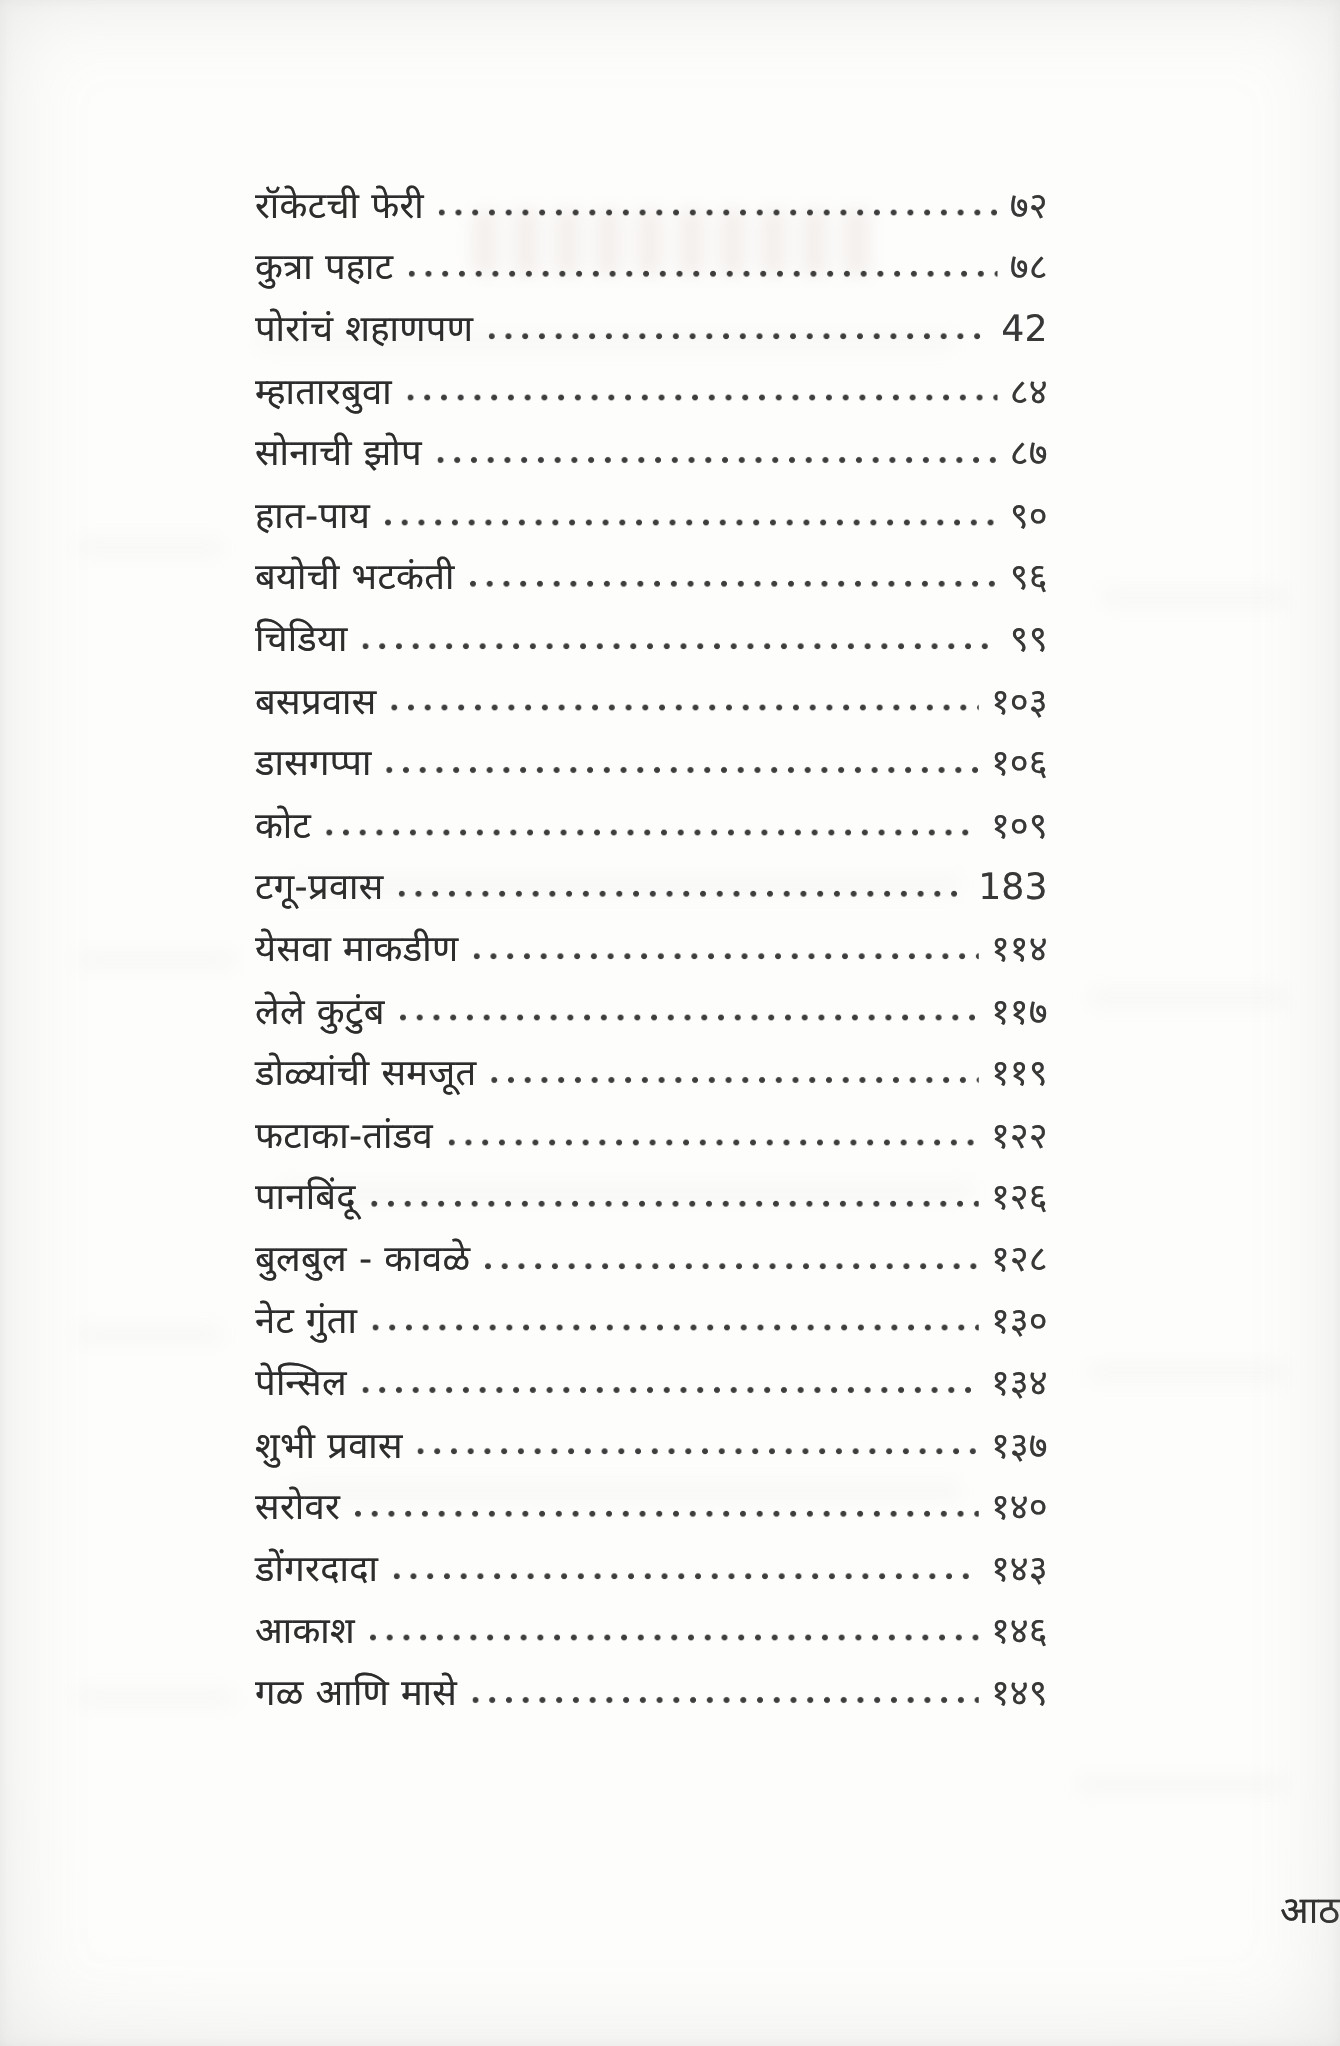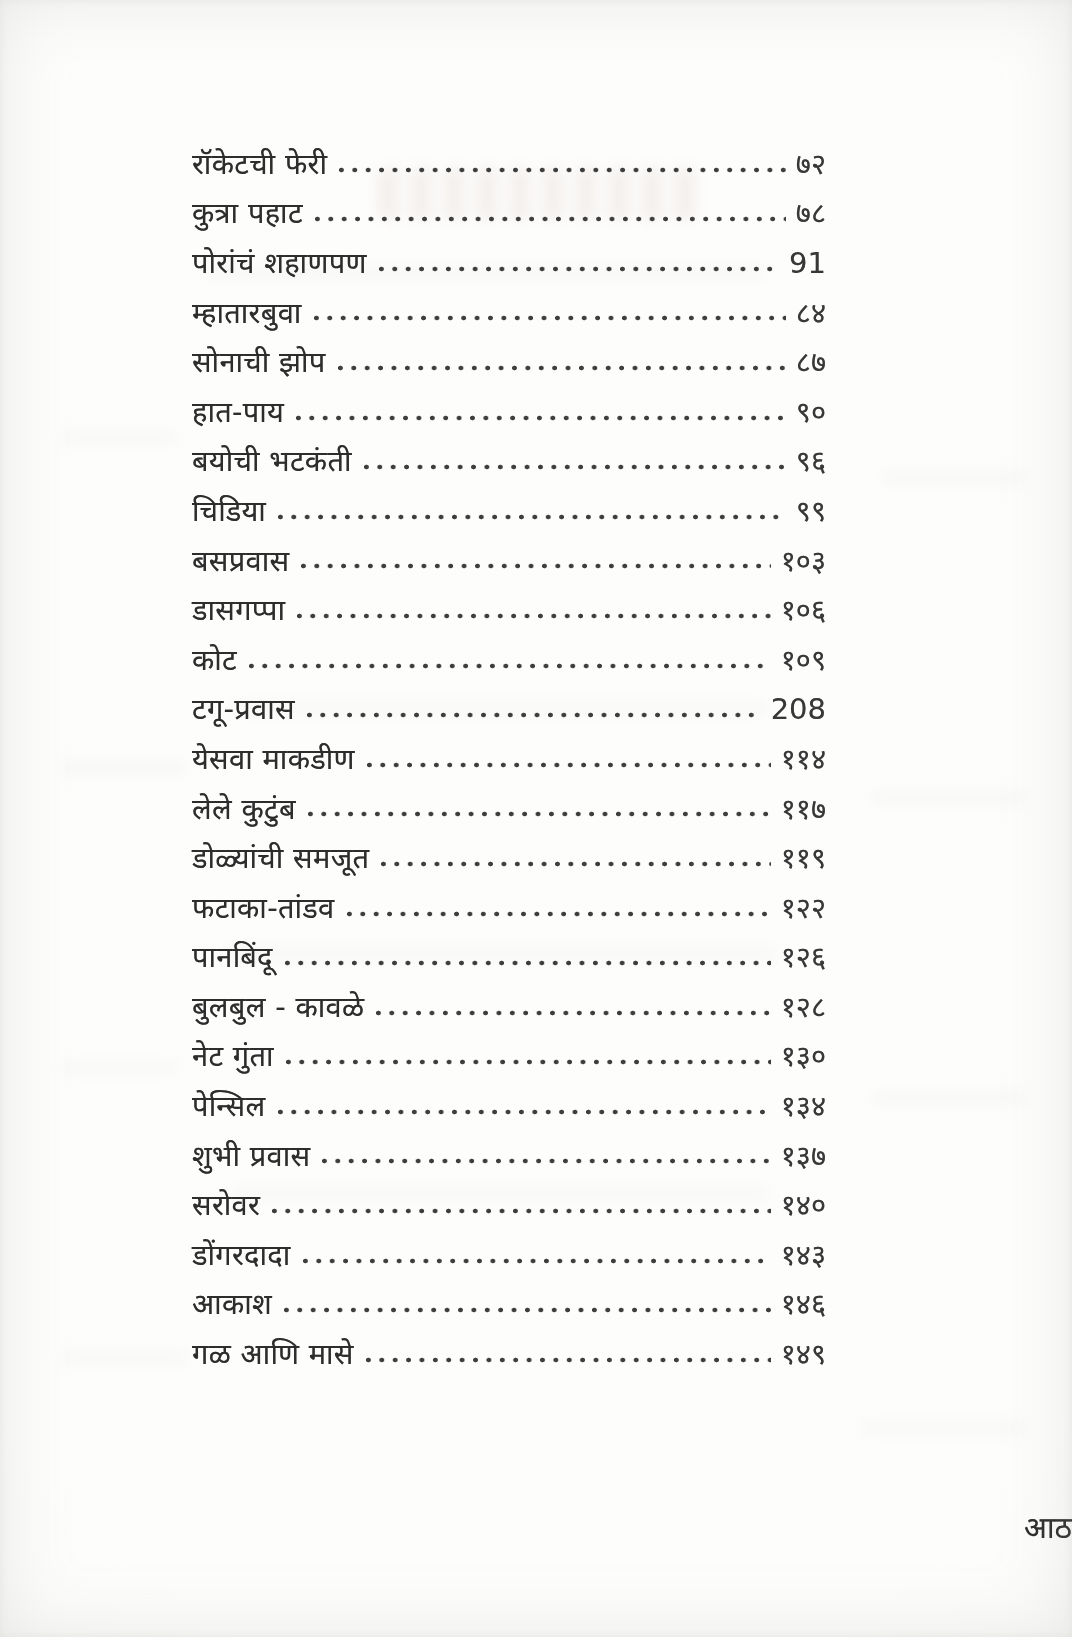--- a/index.html
+++ b/index.html
@@ -34,7 +34,7 @@
   
   .toc {
     position: absolute;
-    left: 192px;
+    left: 204px;
     top: 132px;
     width: 634px;
   }

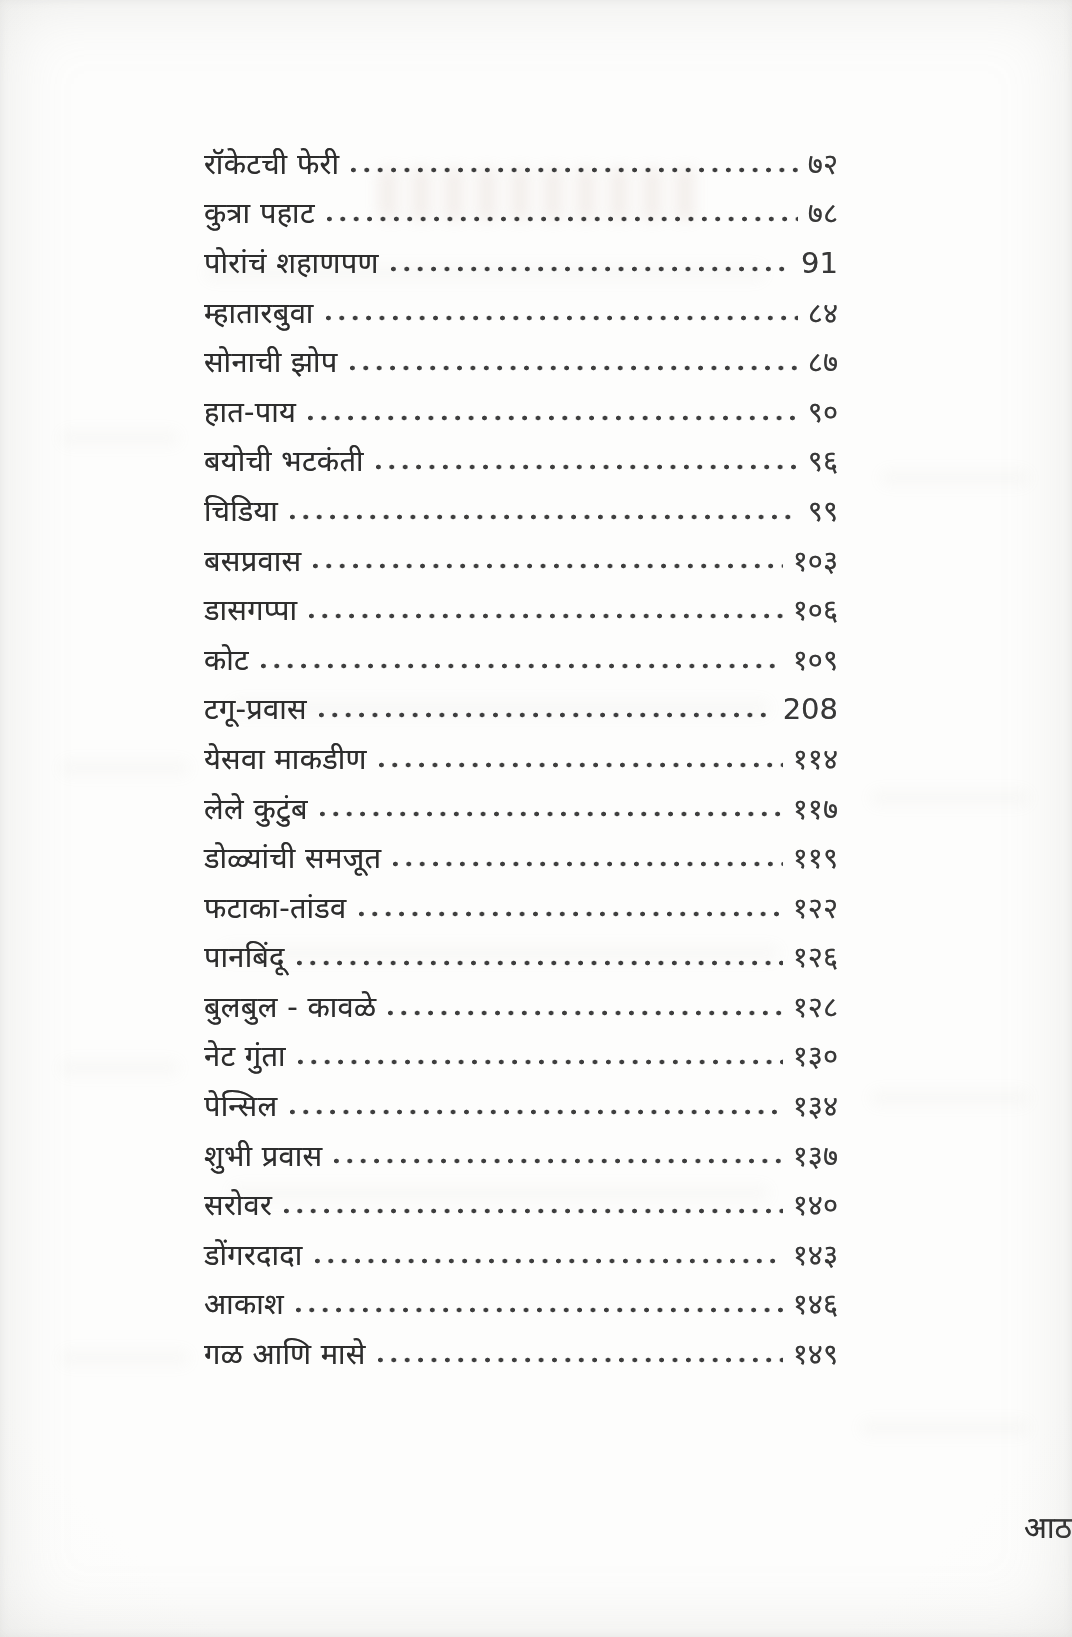--- a/index.html
+++ b/index.html
@@ -137,7 +137,7 @@
   <div class="row">
     <span class="title">पोरांचं शहाणपण</span>
     <span class="leader"></span>
-    <span class="pagenum">91</span>
+    <span class="pagenum">42</span>
   </div>
 
   <div class="row">

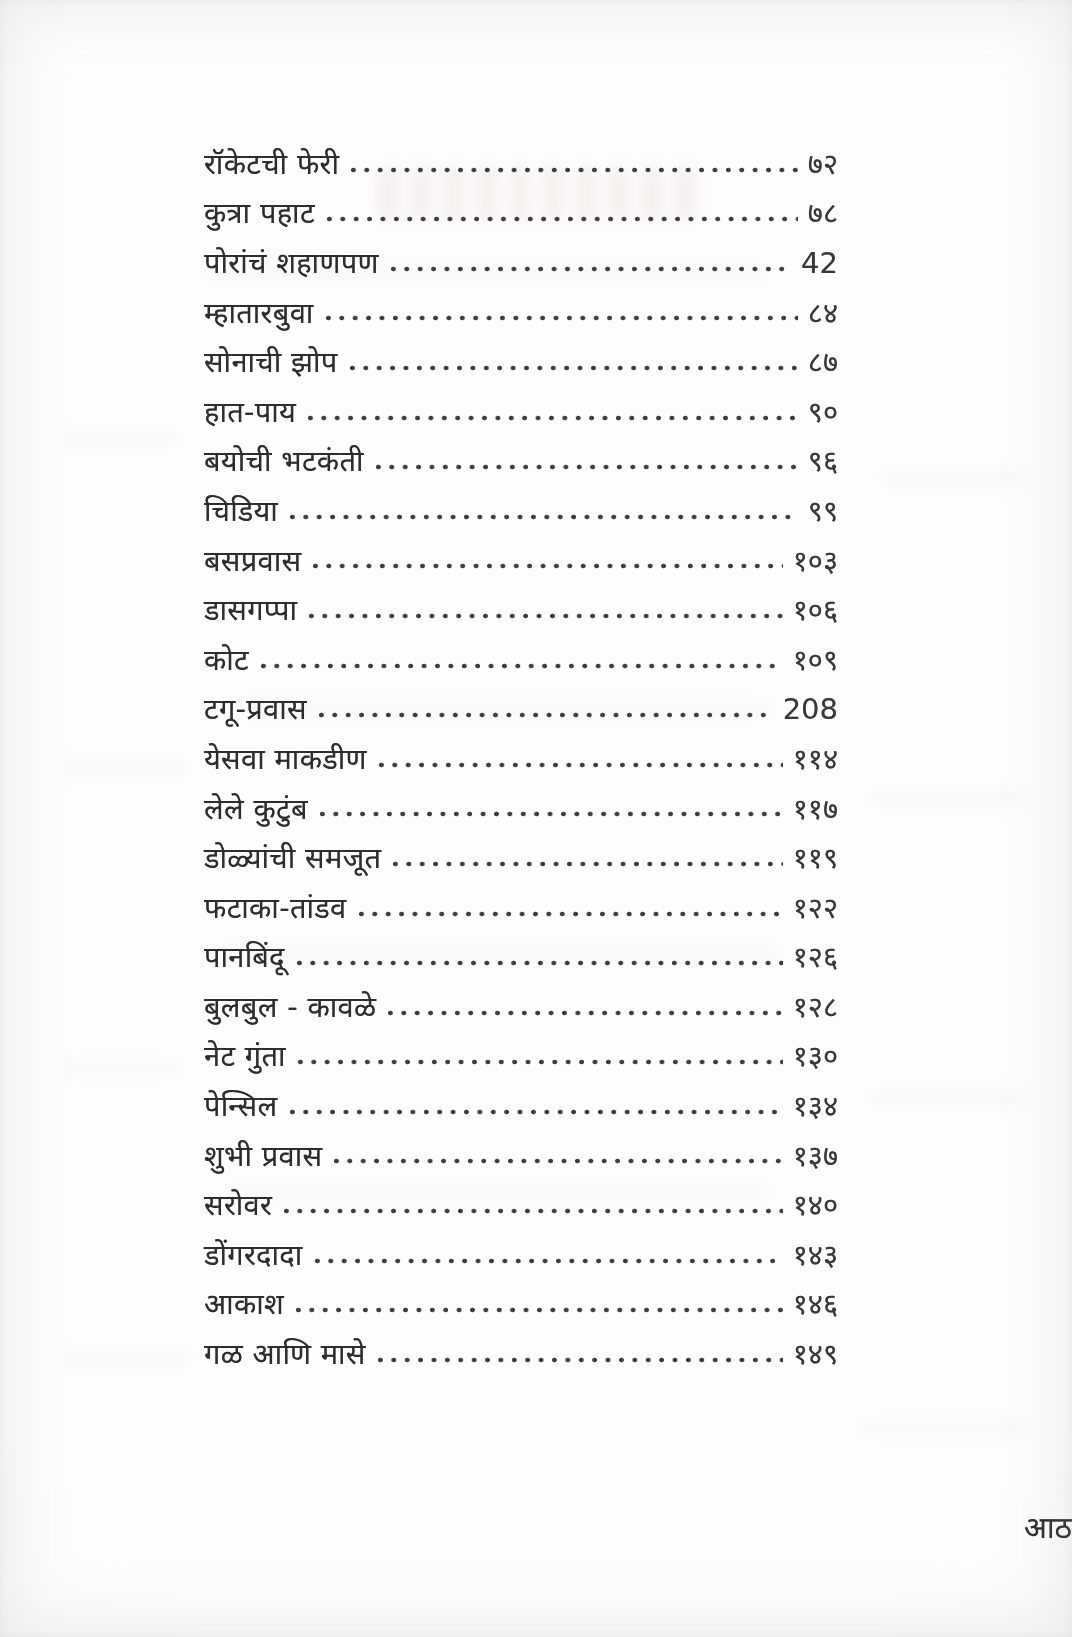--- a/index.html
+++ b/index.html
@@ -192,7 +192,7 @@
   <div class="row">
     <span class="title">टगू-प्रवास</span>
     <span class="leader"></span>
-    <span class="pagenum">208</span>
+    <span class="pagenum">183</span>
   </div>
 
   <div class="row">

